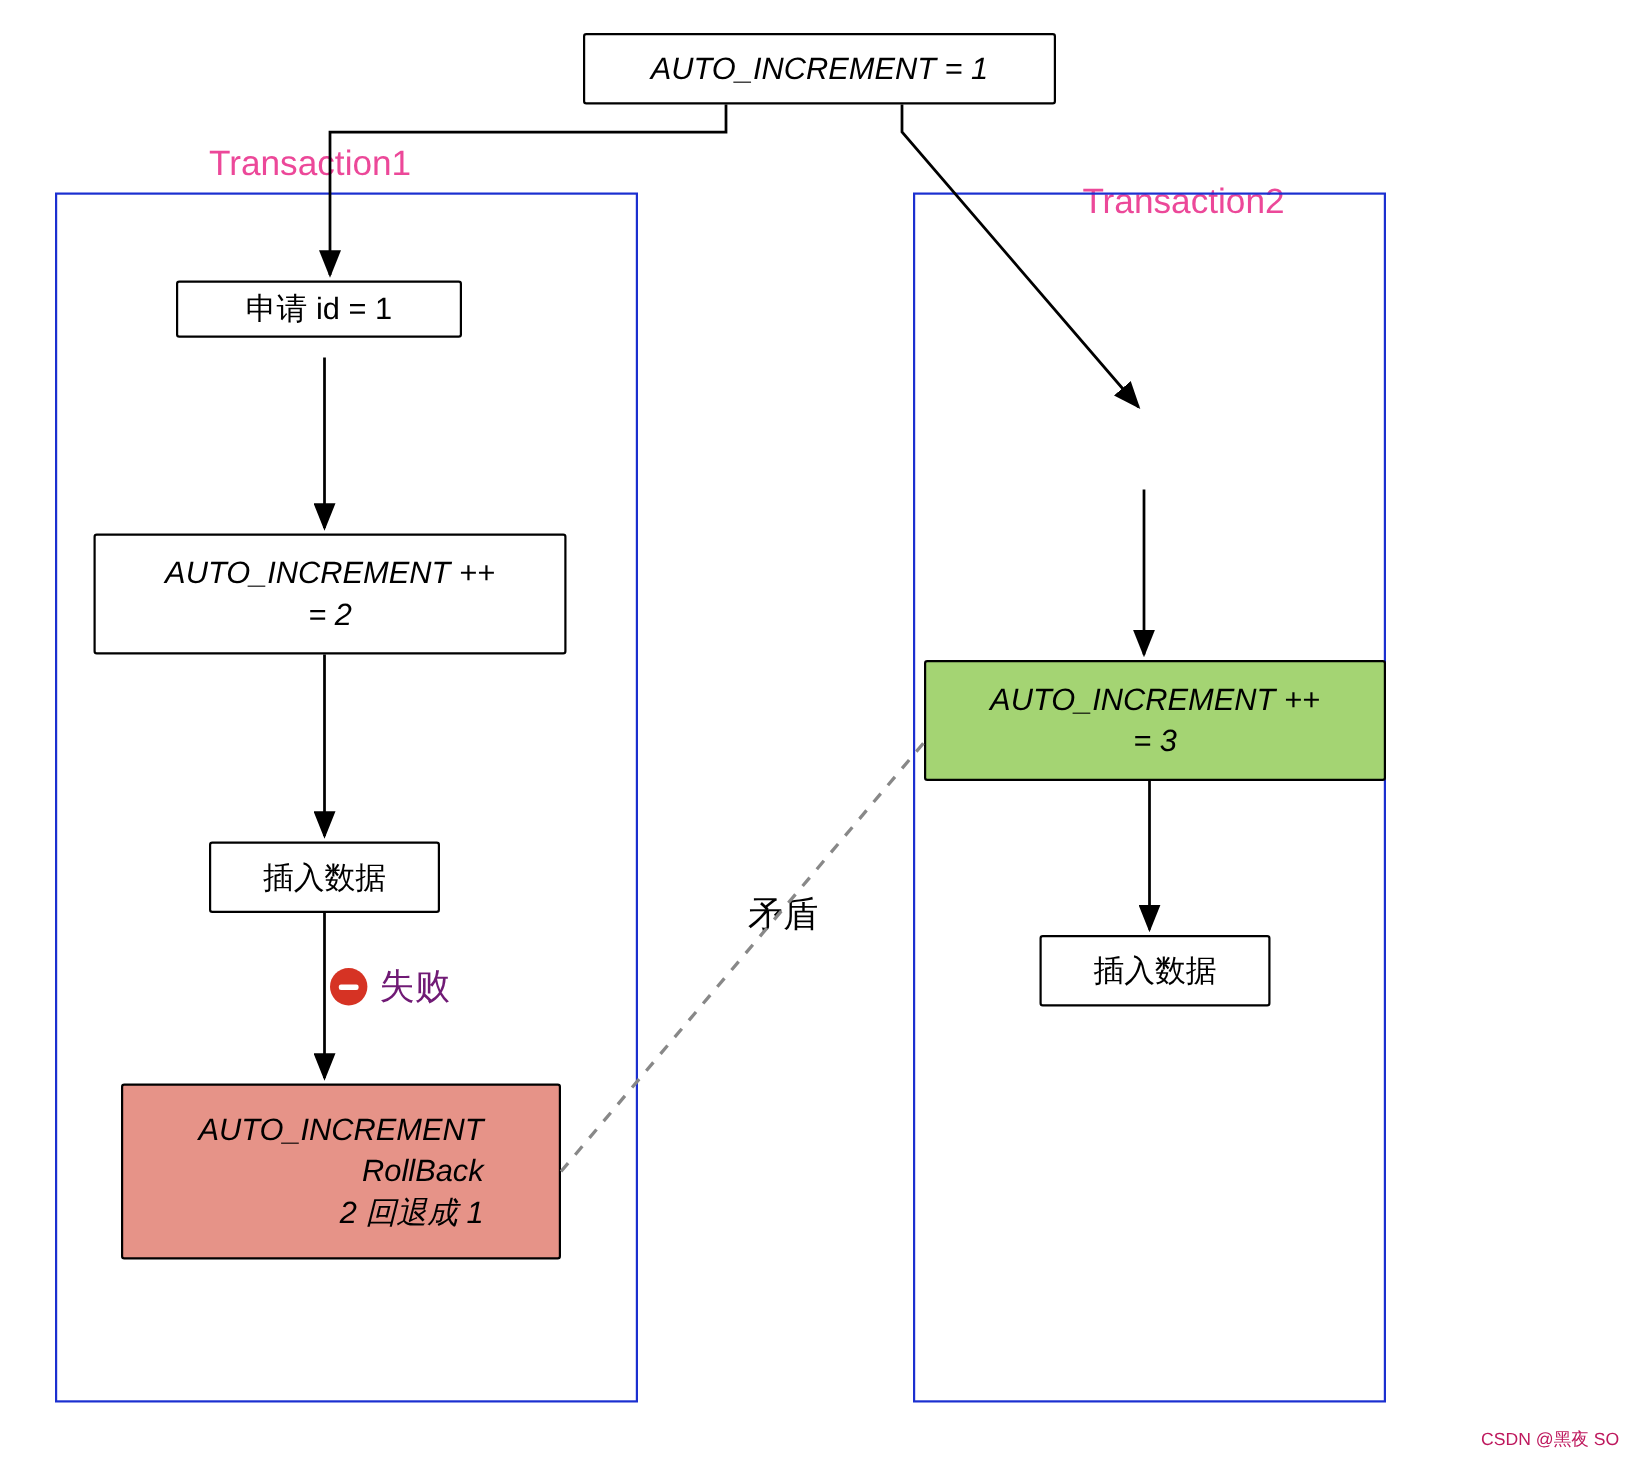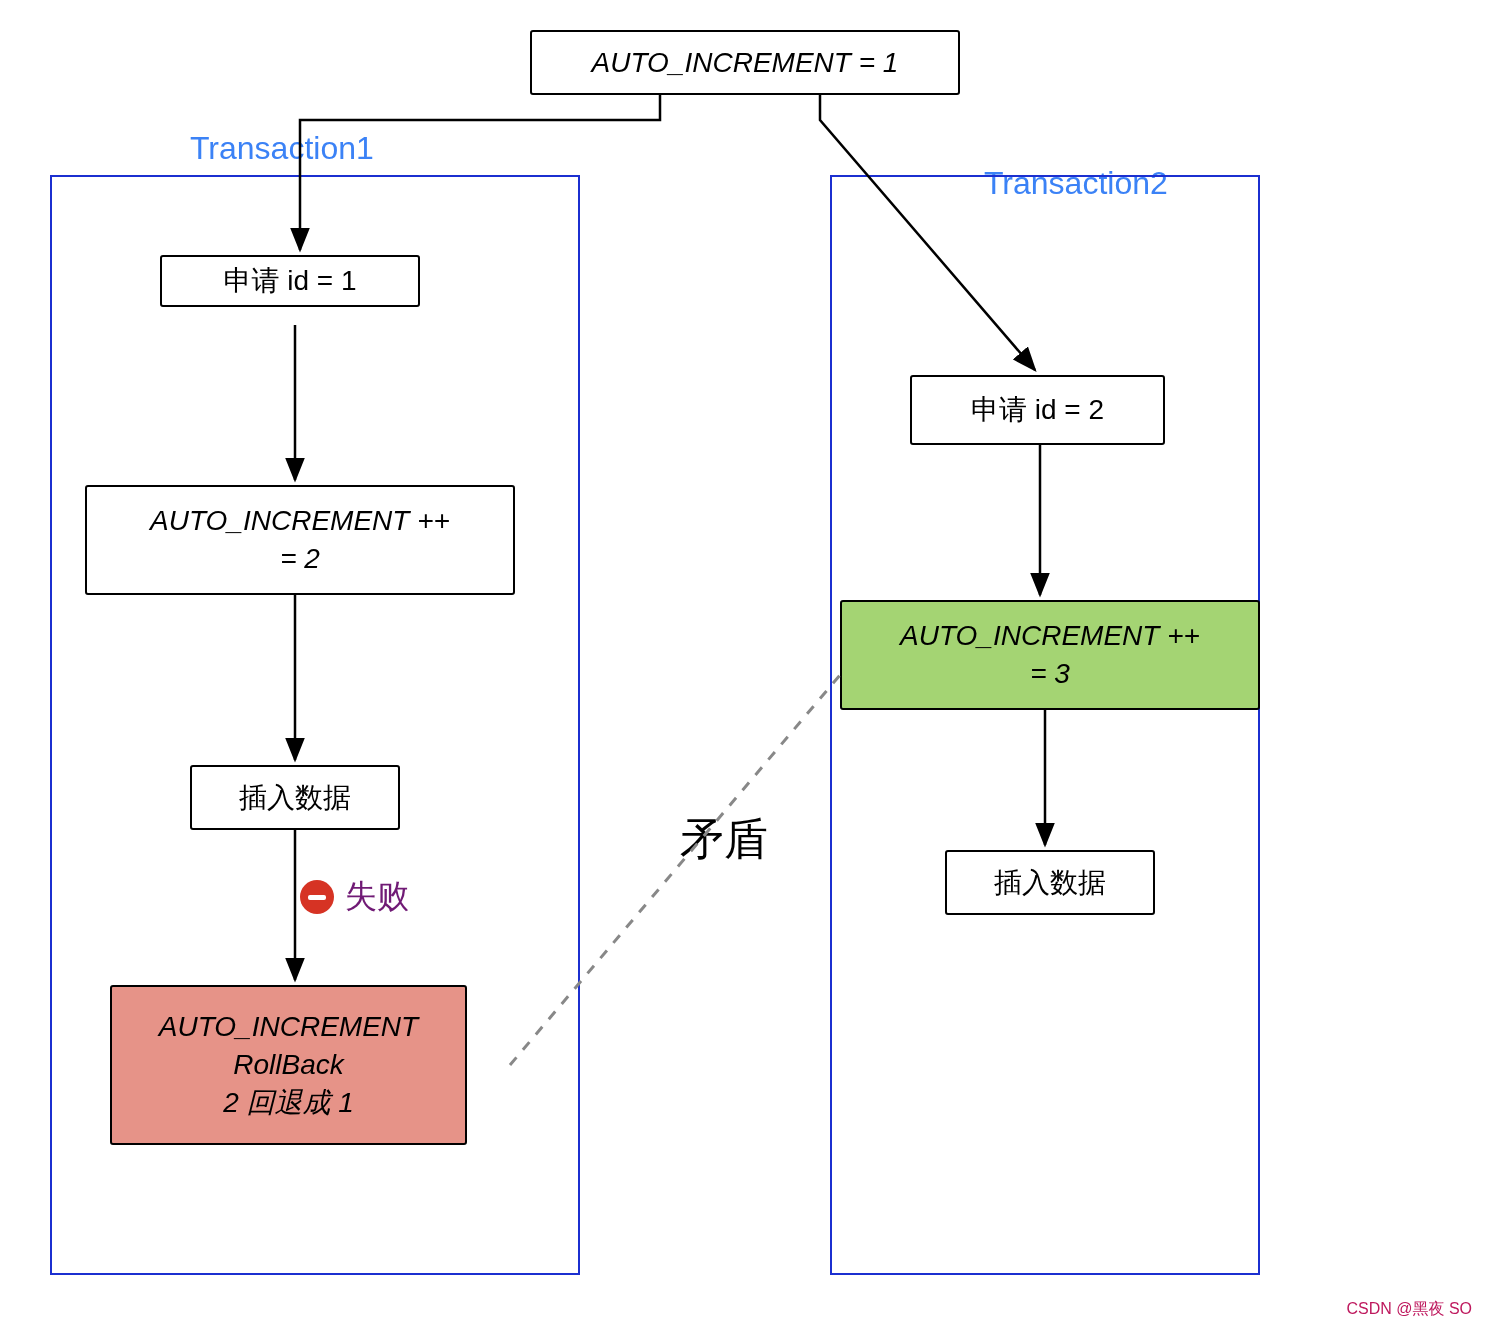--- a/index.html
+++ b/index.html
@@ -41,7 +41,7 @@
     font-size: 32px;
     white-space: nowrap;
   }
-  .label.blue   { color: #3b82f6; }
+  .label.blue   { color: #ec4899; }
   .label.orange { color: #701a75; }
   .label.black  { color: #000; }
   svg { position: absolute; top: 0; left: 0; pointer-events: none; }

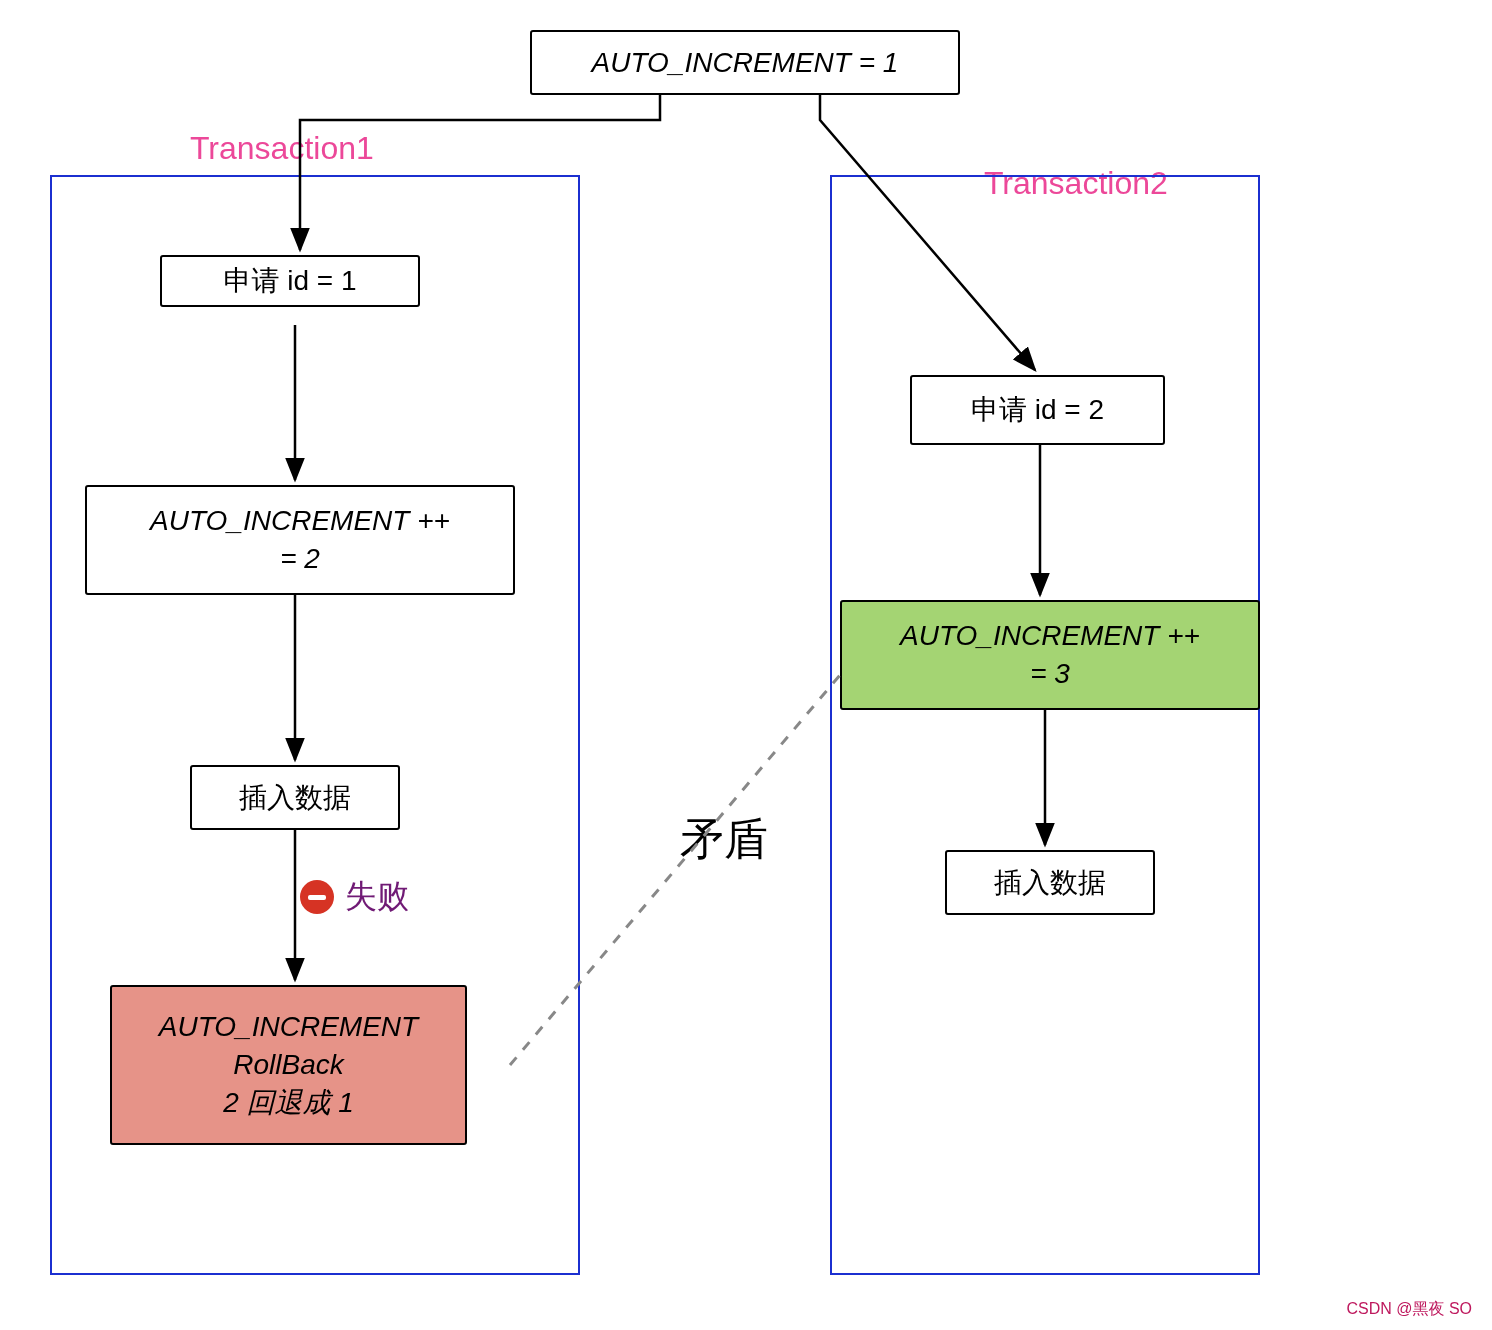--- a/index.html
+++ b/index.html
@@ -99,7 +99,6 @@
   <div class="stop-icon" style="left:300px; top:880px;"></div>
   <div class="label orange" style="left:345px; top:875px;">失败</div>
 
-  <div class="box" style="left:910px; top:375px; width:255px; height:70px;">申请 id = 2</div>
 
   <div class="box green" style="left:840px; top:600px; width:420px; height:110px; font-style:italic;">AUTO_INCREMENT ++
 = 3</div>

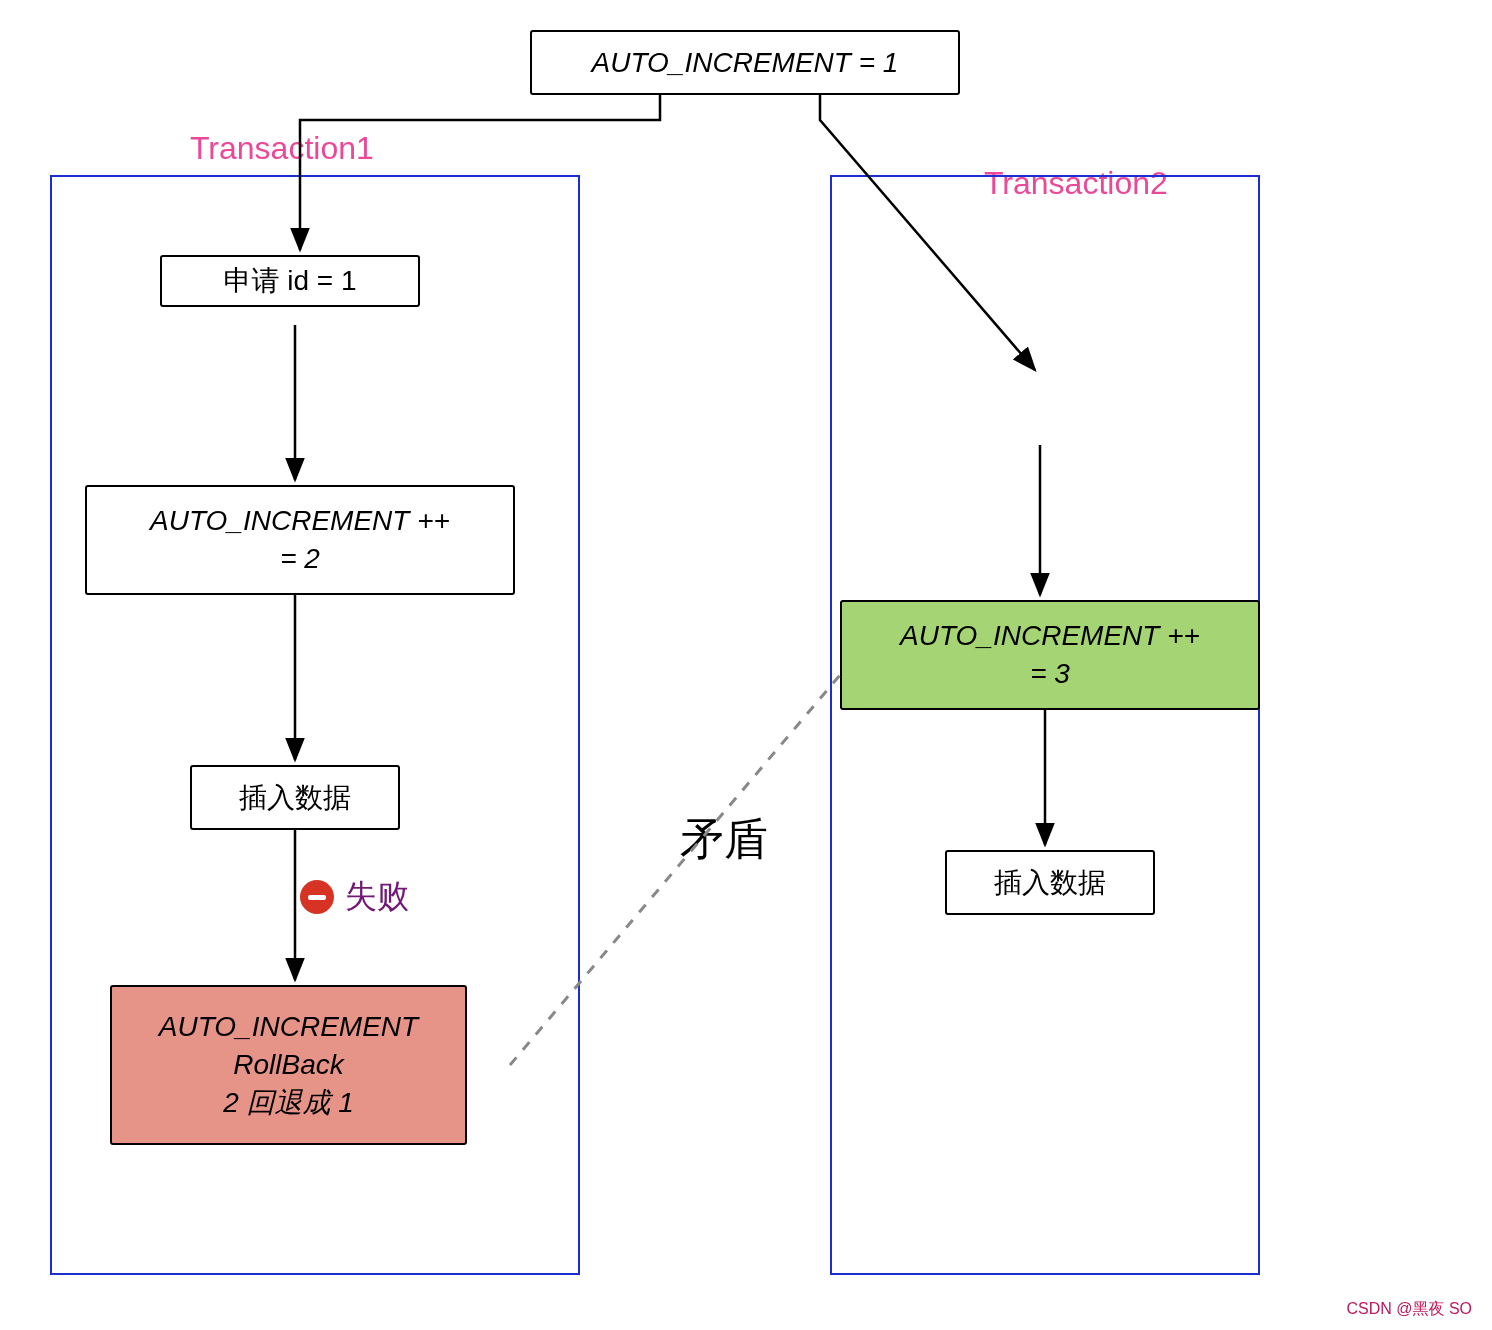--- a/index.html
+++ b/index.html
@@ -105,7 +105,7 @@
 
   <div class="box" style="left:945px; top:850px; width:210px; height:65px;">插入数据</div>
 
-  <div class="label black" style="left:680px; top:810px; font-size:44px;font-family:Liberation Mono, monospace;">矛盾</div>
+  <div class="label black" style="left:680px; top:810px; font-size:32px;font-family:Liberation Mono, monospace;">矛盾</div>
 
   <svg width="1492" height="1330">
     <defs>

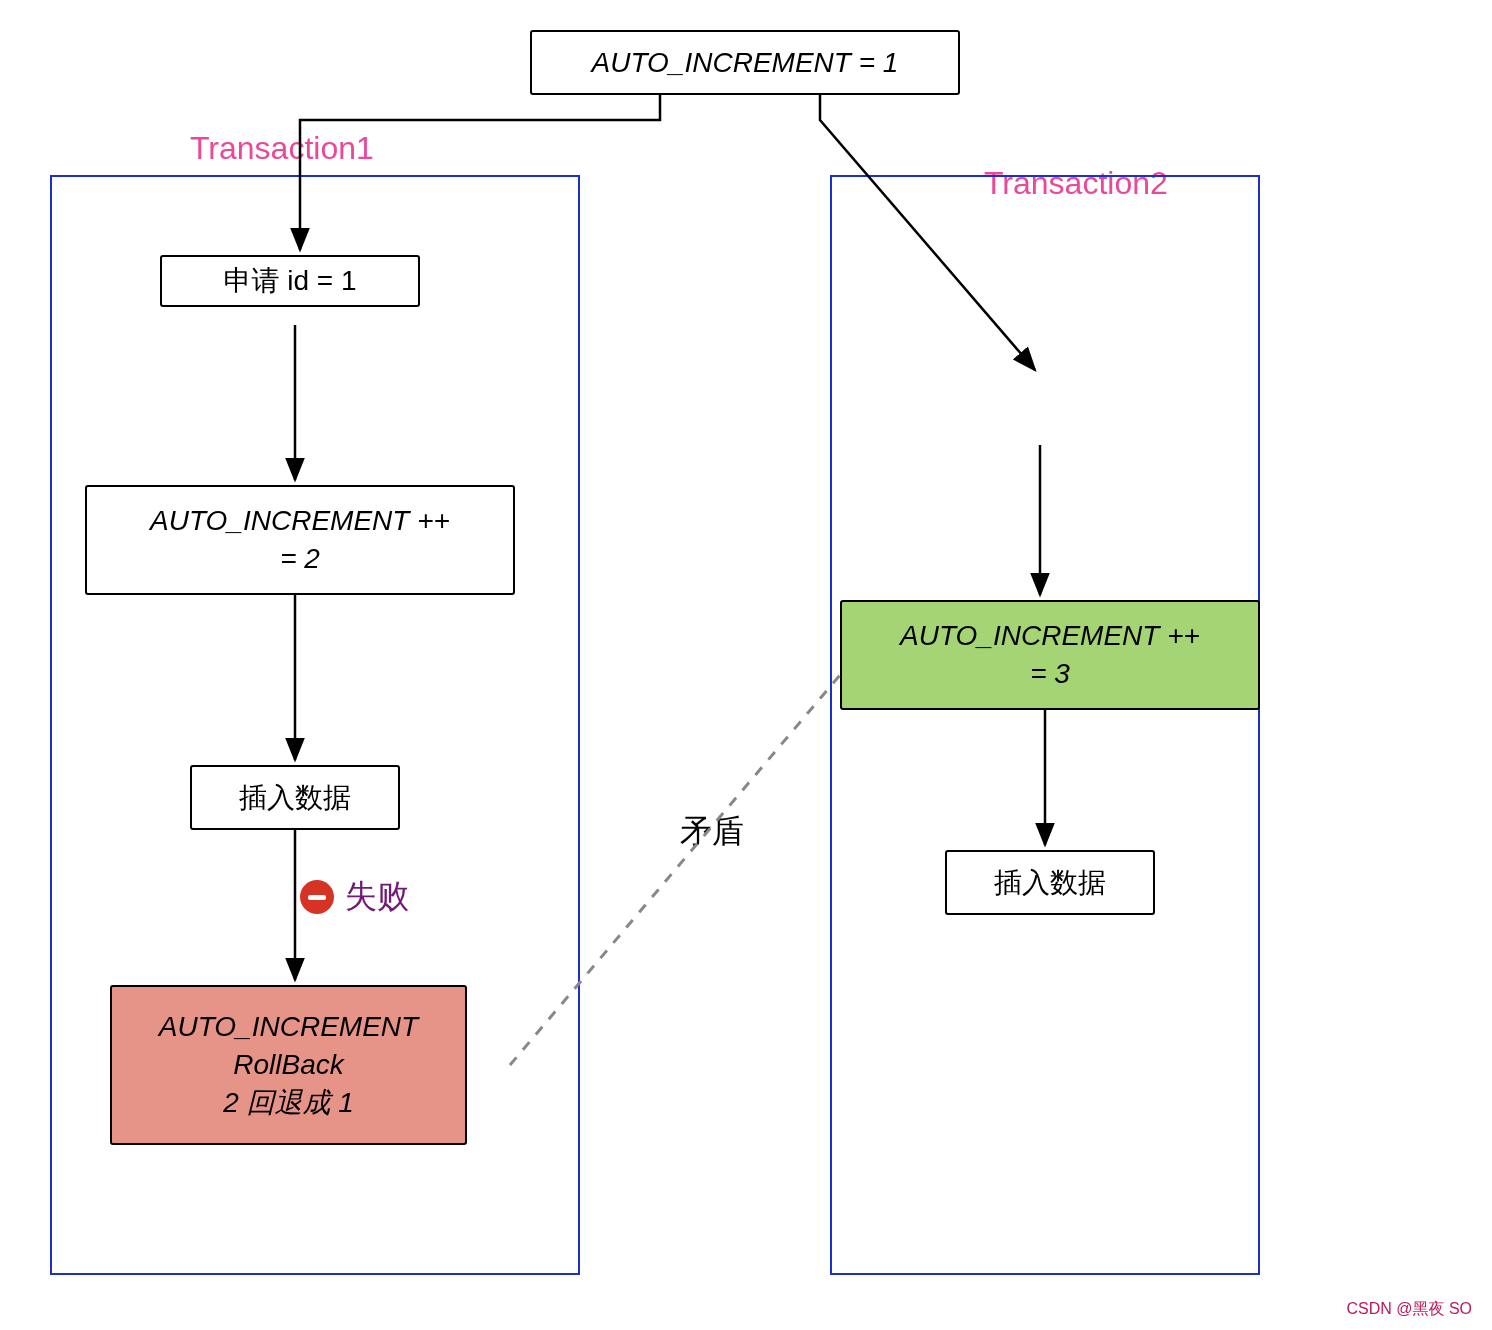--- a/index.html
+++ b/index.html
@@ -92,7 +92,7 @@
 
   <div class="box" style="left:190px; top:765px; width:210px; height:65px;">插入数据</div>
 
-  <div class="box red" style="left:110px; top:985px; width:357px; height:160px; font-style:italic;">AUTO_INCREMENT
+  <div class="box red" style="left:110px; top:985px; width:400px; height:160px; font-style:italic;text-align:right;">AUTO_INCREMENT
 RollBack
 2 回退成 1</div>
 

